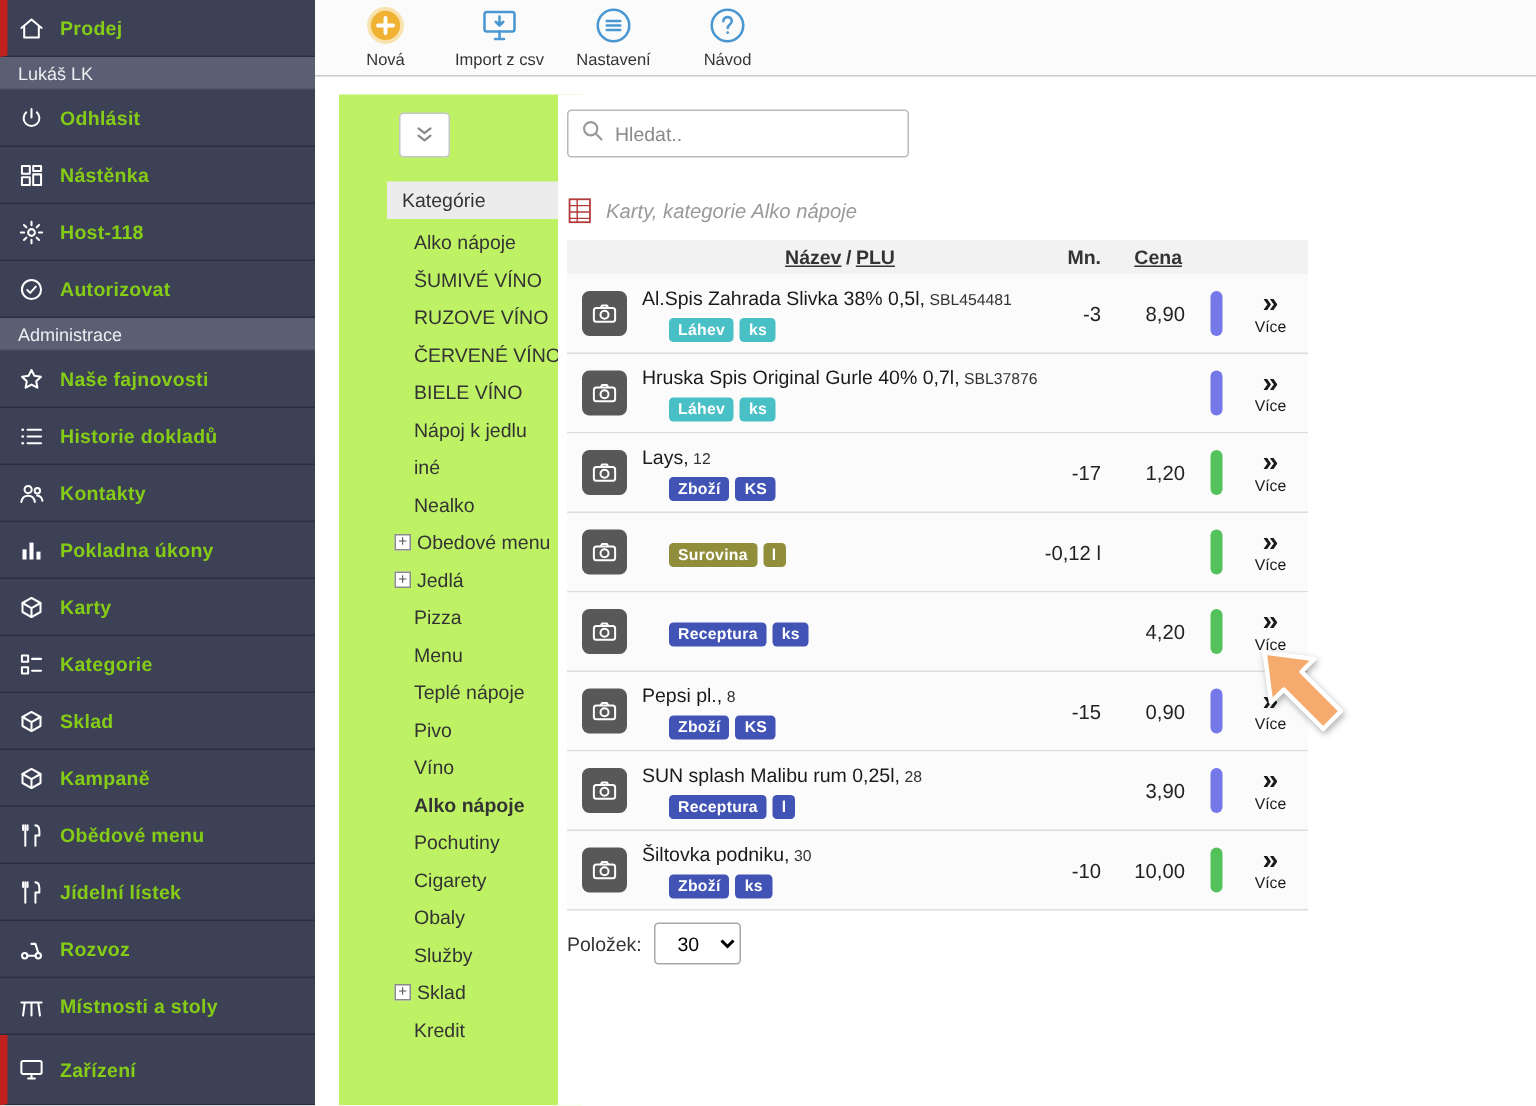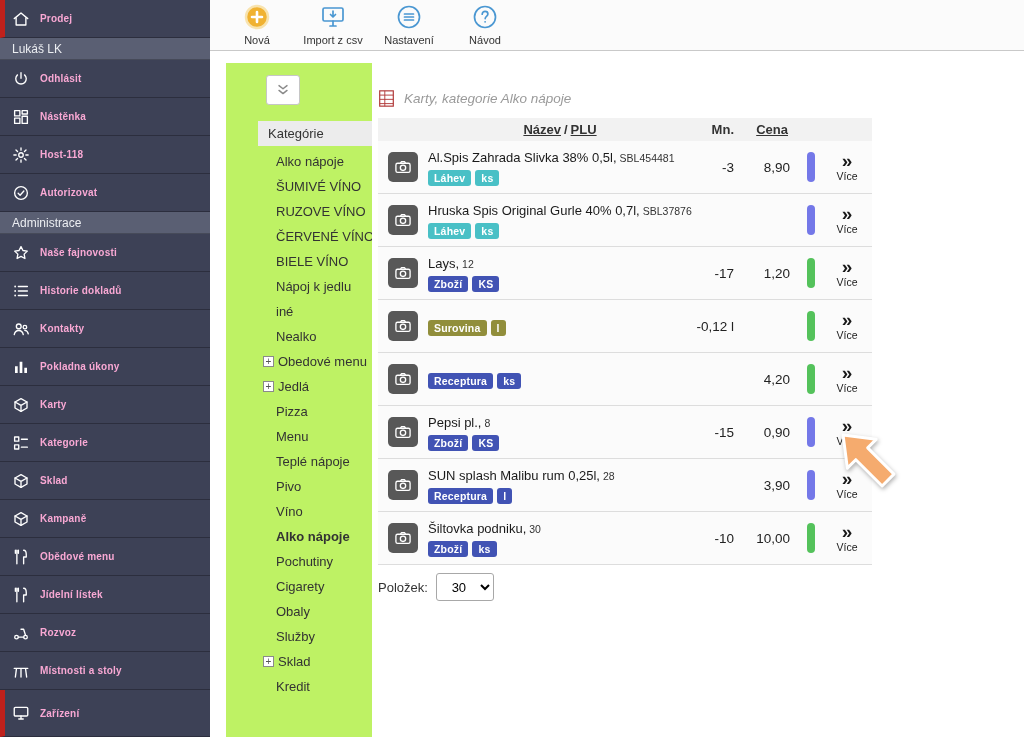--- a/index.html
+++ b/index.html
@@ -17,7 +17,7 @@
   .side-item.accent { border-left: 5px solid #c0211c; padding-left: 7px; }
   .side-icon { width: 18px; height: 18px; margin-right: 10px; flex: 0 0 18px; }
   .side-icon svg { width: 18px; height: 18px; display: block; }
-  .side-label { color: #f9a8d4; font-size: 10px; font-weight: bold; letter-spacing: .2px; white-space: nowrap; }
+  .side-label { color: #84cc16; font-size: 13px; font-weight: bold; letter-spacing: .2px; white-space: nowrap; }
   .side-sub { height: 22px; flex: 0 0 22px; background: #5a5f73; display: flex; align-items: center;
               padding-left: 12px; border-bottom: 1px solid rgba(0,0,0,.22); }
   .side-sub-label { color: #eceef2; font-size: 12px; white-space: nowrap; }

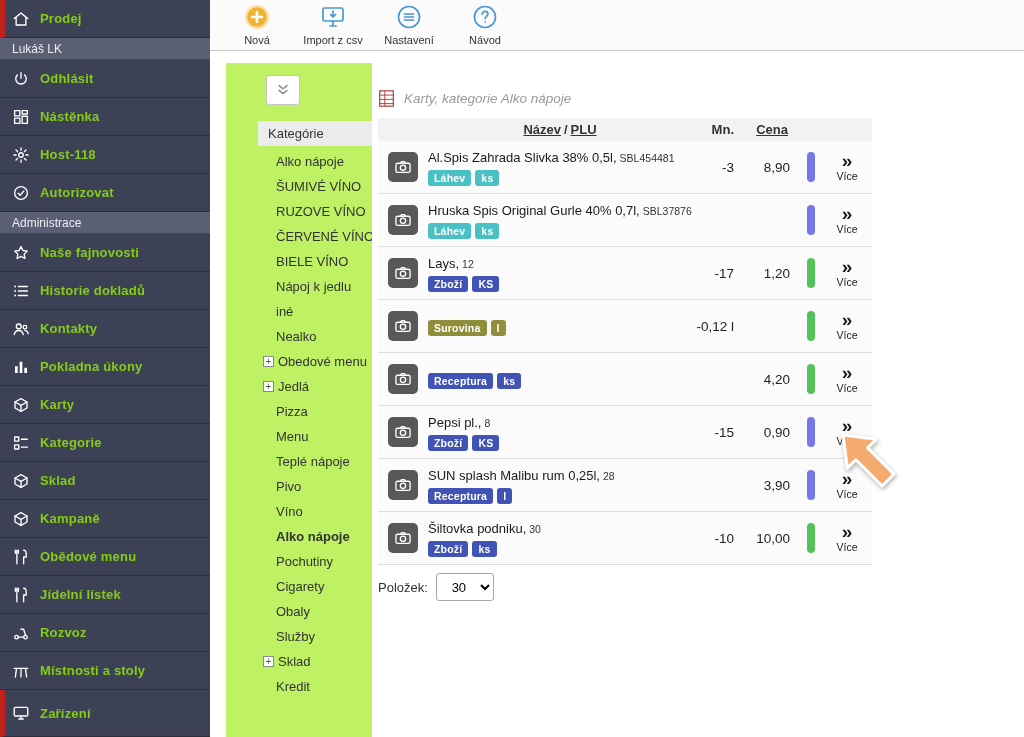--- a/index.html
+++ b/index.html
@@ -420,6 +420,15 @@
   </nav>
 
   <section class="content">
+    <div class="searchbar">
+      <span>
+        <svg viewBox="0 0 20 20" fill="none" stroke="#9a9a9a" stroke-width="1.8" stroke-linecap="round">
+            <circle cx="8.5" cy="8.5" r="5.5"></circle>
+            <path d="M12.8 12.8 17.5 17.5"></path>
+          </svg>
+      </span>
+      <input type="text" placeholder="Hledat.." style="">
+    </div>
 
     <div class="title-row">
       <span>

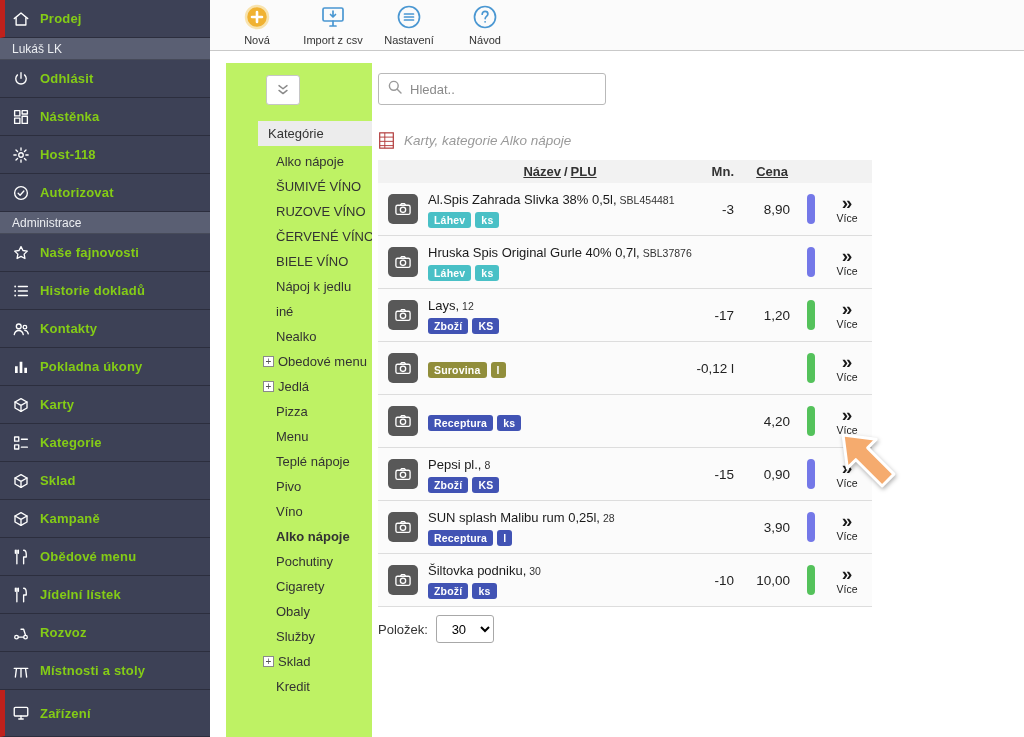--- a/index.html
+++ b/index.html
@@ -75,7 +75,7 @@
   .nline { white-space: nowrap; }
   .nm { font-size: 13px; color: #1a1a1a; }
   .plu { font-size: 10.5px; color: #333; margin-left: 3px; }
-  .badges { margin-top: 4px; display: flex; gap: 4px; }
+  .badges { margin-top: 4px; display: flex; gap: 4px; margin-left: 18px; }
   .badge { color: #fff; font-size: 10.5px; font-weight: bold; padding: 2px 6px; border-radius: 3px;
            letter-spacing: .2px; white-space: nowrap; }
   .qty { text-align: right; padding-right: 6px; font-size: 13.5px; color: #222; white-space: nowrap; }

